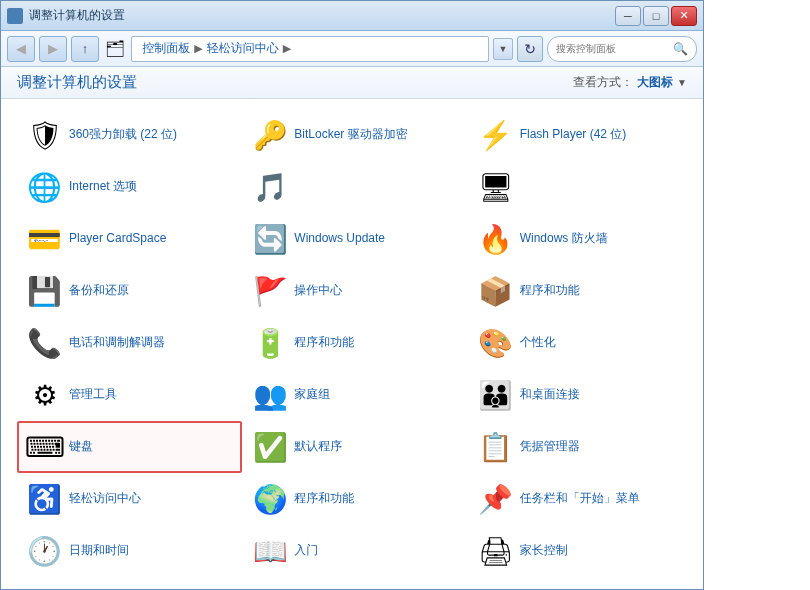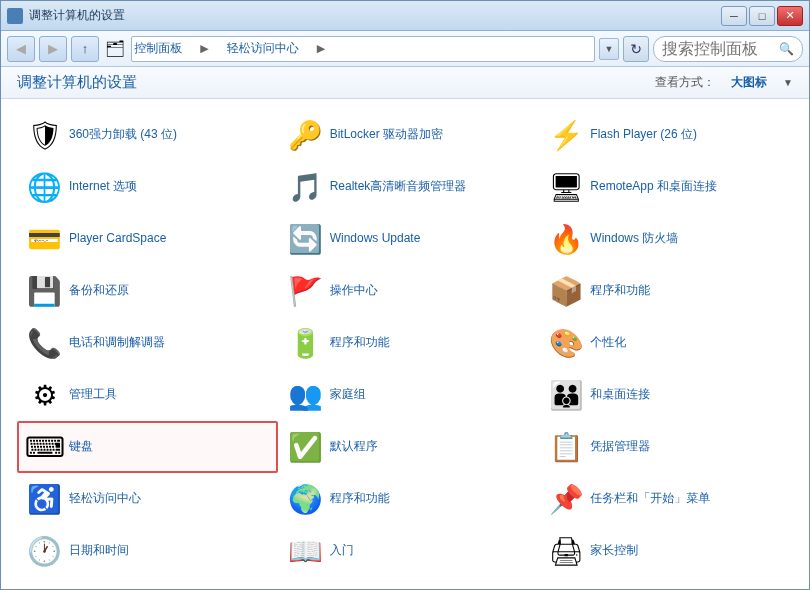--- a/index.html
+++ b/index.html
@@ -213,7 +213,7 @@
     }
 
     .full-window {
-      width: 810px;
+      width: 704px;
       height: 590px;
       overflow: hidden;
       display: flex;

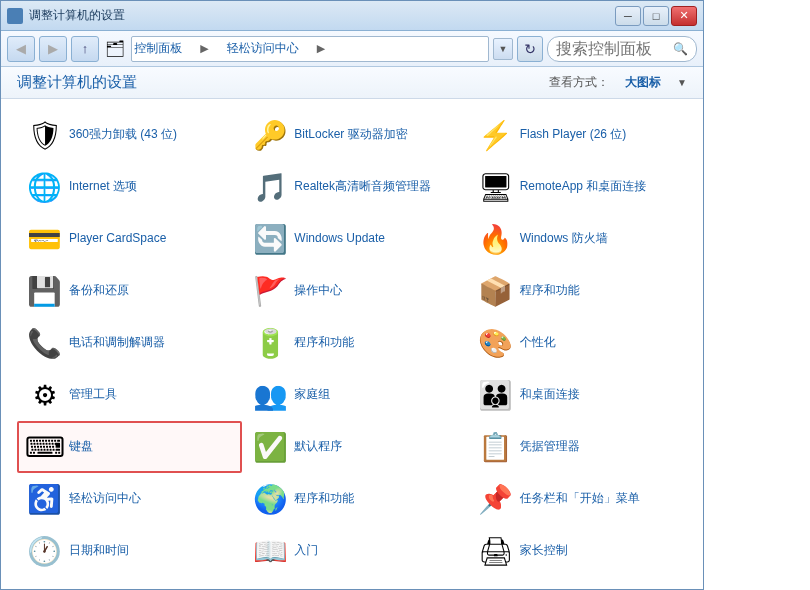--- a/index.html
+++ b/index.html
@@ -85,8 +85,8 @@
       border-radius: 2px;
       display: flex;
       align-items: center;
-      padding: 0 2px;
-      gap: 18px;
+      padding: 0 10px;
+      gap: 4px;
     }
     .path-segment {
       color: #1a5fa8;

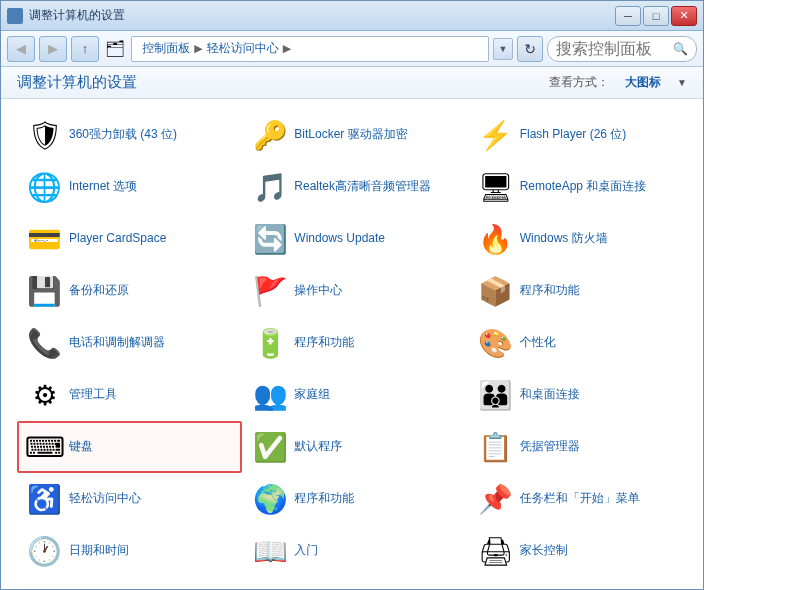--- a/index.html
+++ b/index.html
@@ -128,7 +128,7 @@
     }
     .search-box input {
       border: none; outline: none;
-      font-size: 16px;
+      font-size: 10px;
       color: #888;
       width: 100%;
       font-family: inherit;

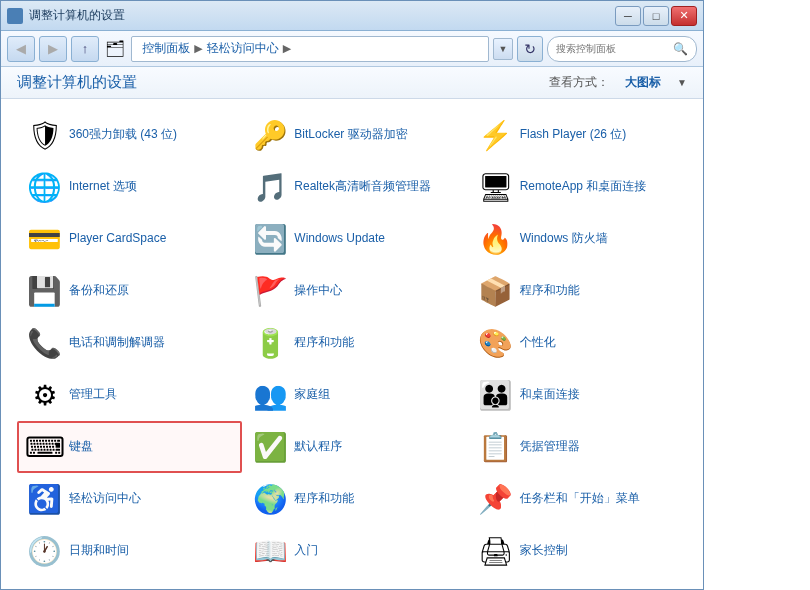--- a/index.html
+++ b/index.html
@@ -156,7 +156,7 @@
     .view-options {
       display: flex;
       align-items: center;
-      gap: 16px;
+      gap: 4px;
       font-size: 12px;
       color: #333;
       justify-content: space-between;

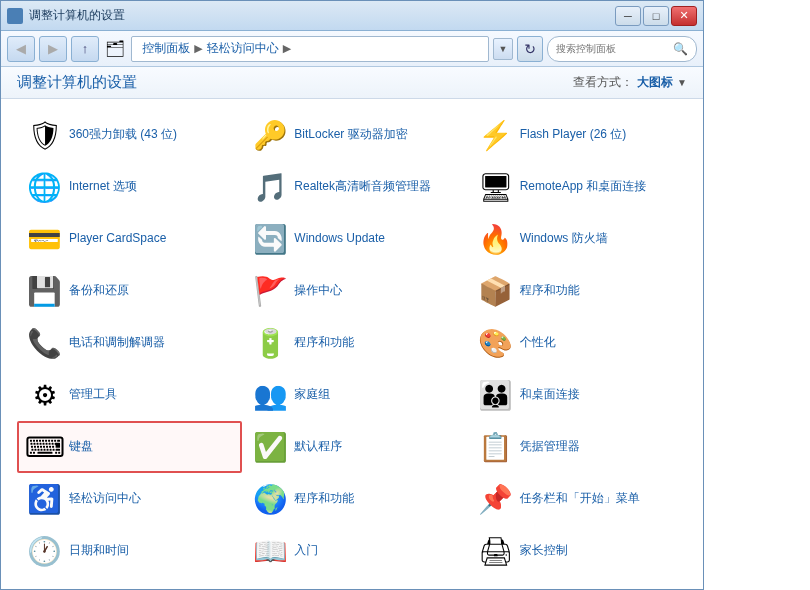--- a/index.html
+++ b/index.html
@@ -284,7 +284,7 @@
       <div class="items-grid" id="items-grid">
       <div class="control-item">
             <div class="item-icon">🛡</div>
-            <span class="item-label">360强力卸载 (43 位)</span>
+            <span class="item-label">360强力卸载 (22 位)</span>
           </div>
           <div class="control-item">
             <div class="item-icon">🔑</div>

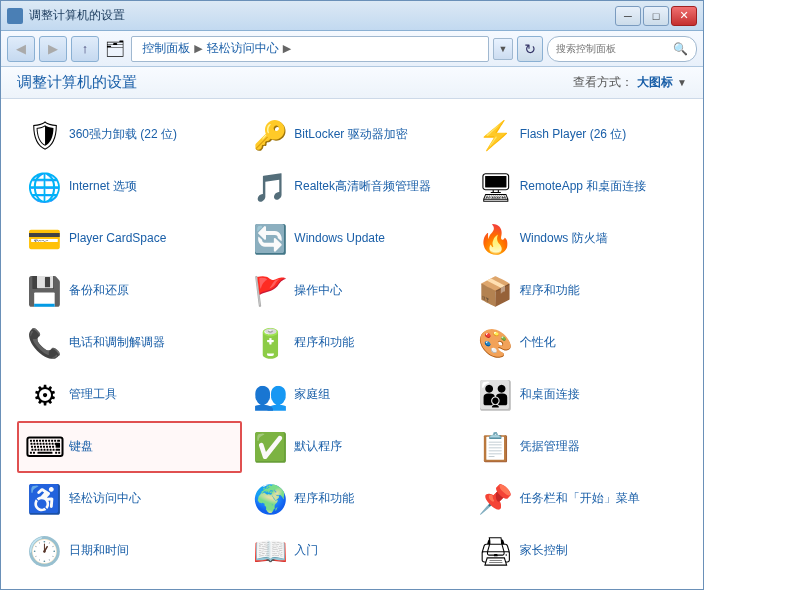--- a/index.html
+++ b/index.html
@@ -292,7 +292,7 @@
           </div>
           <div class="control-item">
             <div class="item-icon">⚡</div>
-            <span class="item-label">Flash Player (26 位)</span>
+            <span class="item-label">Flash Player (42 位)</span>
           </div>
           <div class="control-item">
             <div class="item-icon">🌐</div>

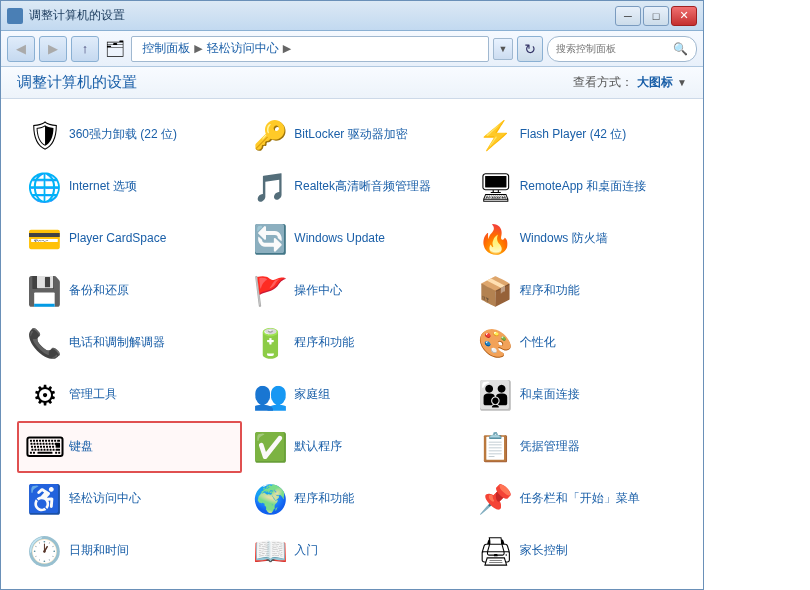--- a/index.html
+++ b/index.html
@@ -300,7 +300,6 @@
           </div>
           <div class="control-item">
             <div class="item-icon">🎵</div>
-            <span class="item-label">Realtek高清晰音频管理器</span>
           </div>
           <div class="control-item">
             <div class="item-icon">🖥</div>

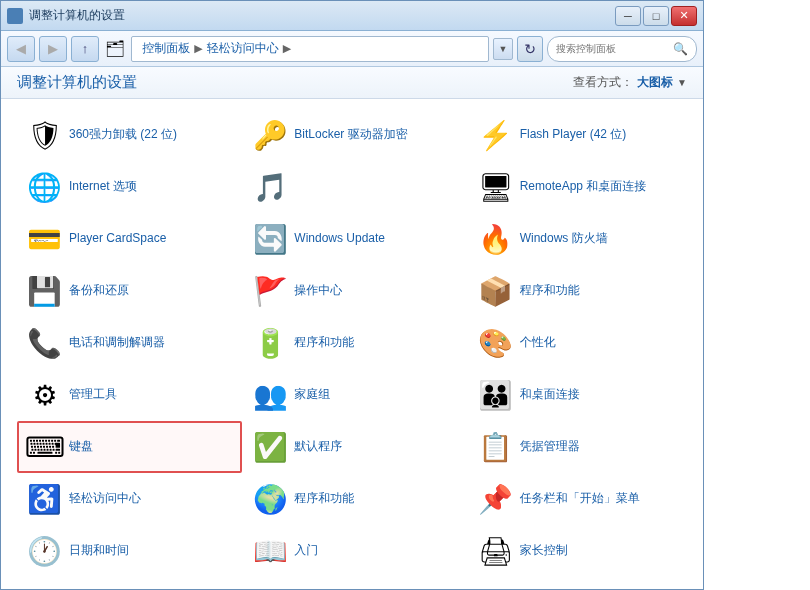--- a/index.html
+++ b/index.html
@@ -303,7 +303,6 @@
           </div>
           <div class="control-item">
             <div class="item-icon">🖥</div>
-            <span class="item-label">RemoteApp 和桌面连接</span>
           </div>
           <div class="control-item">
             <div class="item-icon">💳</div>

